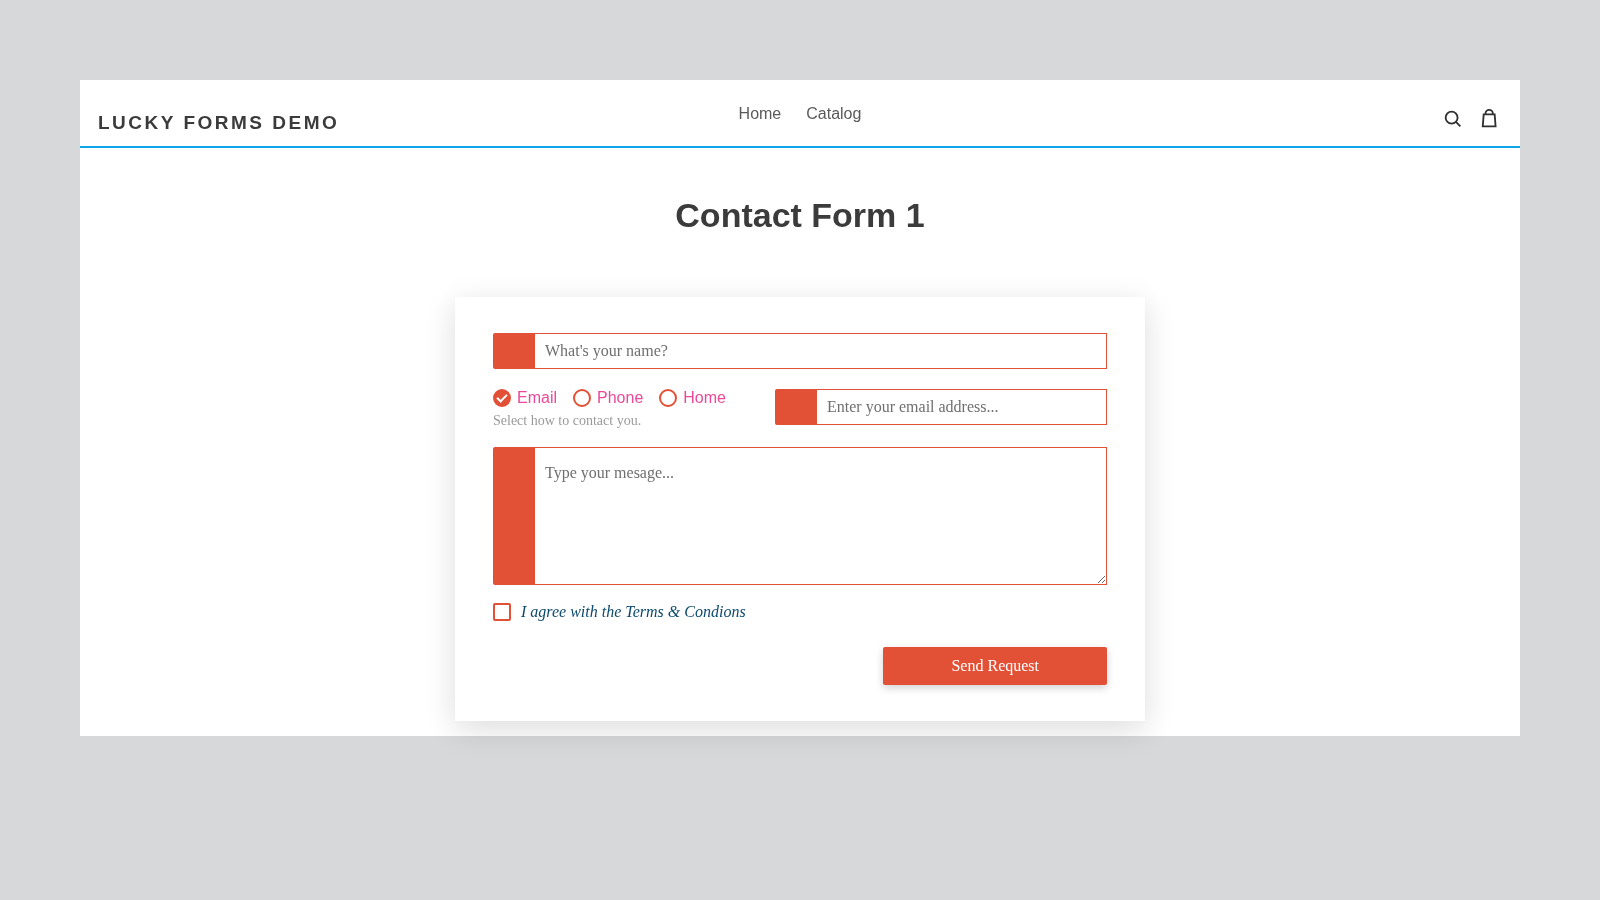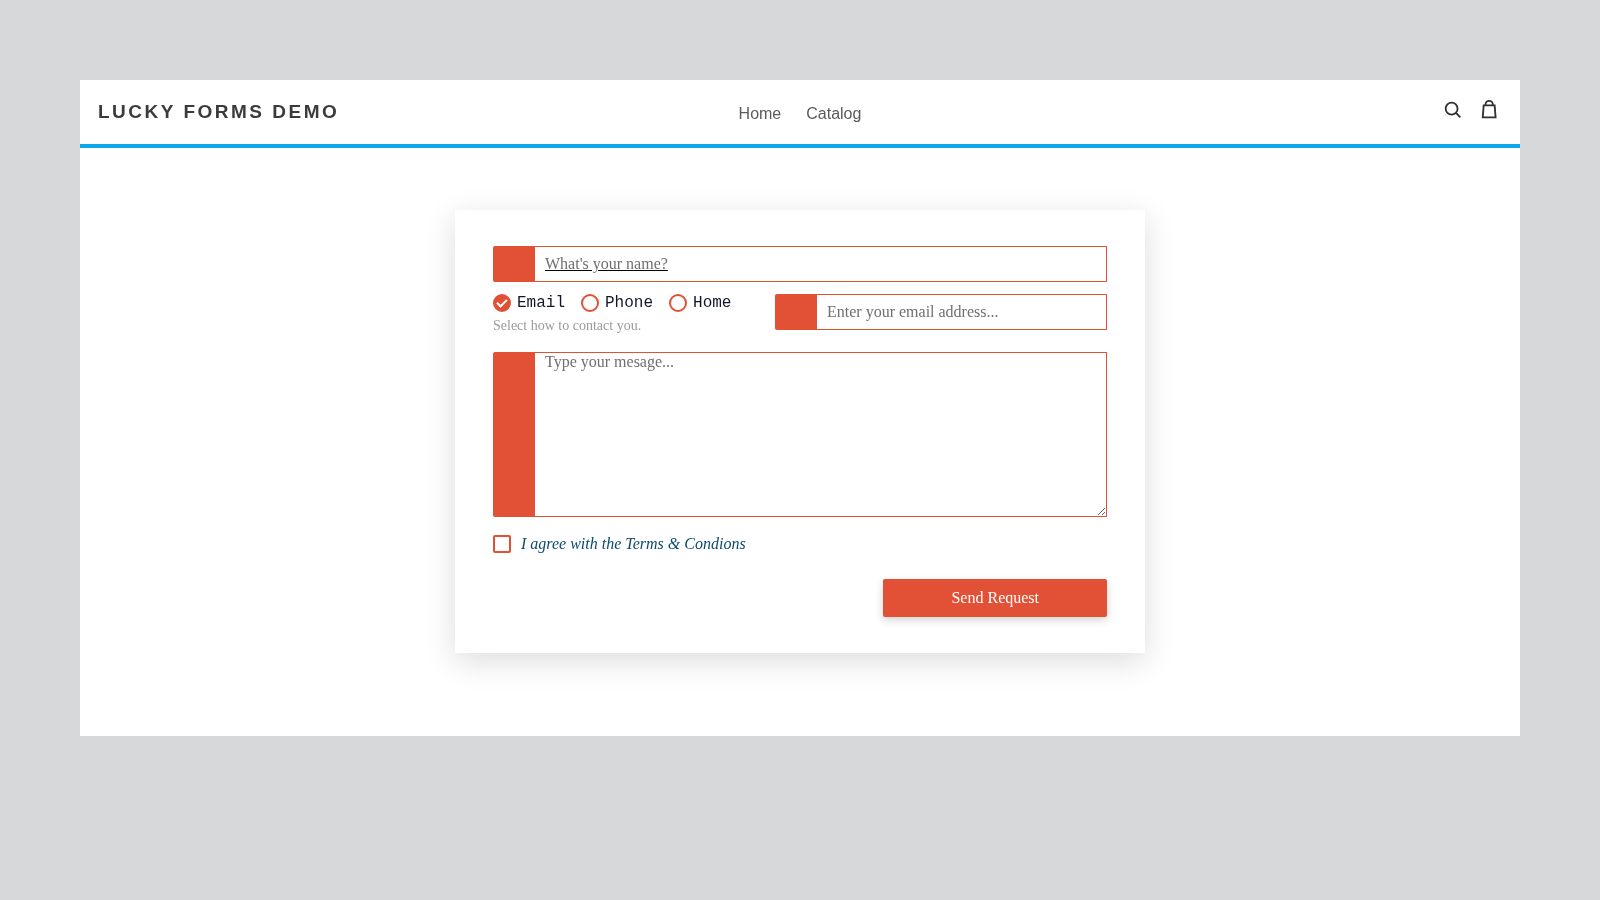--- a/index.html
+++ b/index.html
@@ -22,11 +22,11 @@
     }
     .header {
       display: flex;
-      align-items: center;
+      align-items: flex-end;
       justify-content: space-between;
-      padding: 4px 18px;
+      padding: 12px 18px;
       height: 68px;
-      border-bottom: 4px solid #0ea5e9;
+      border-bottom: 2px solid #0ea5e9;
     }
     .brand {
       font-size: 19px;

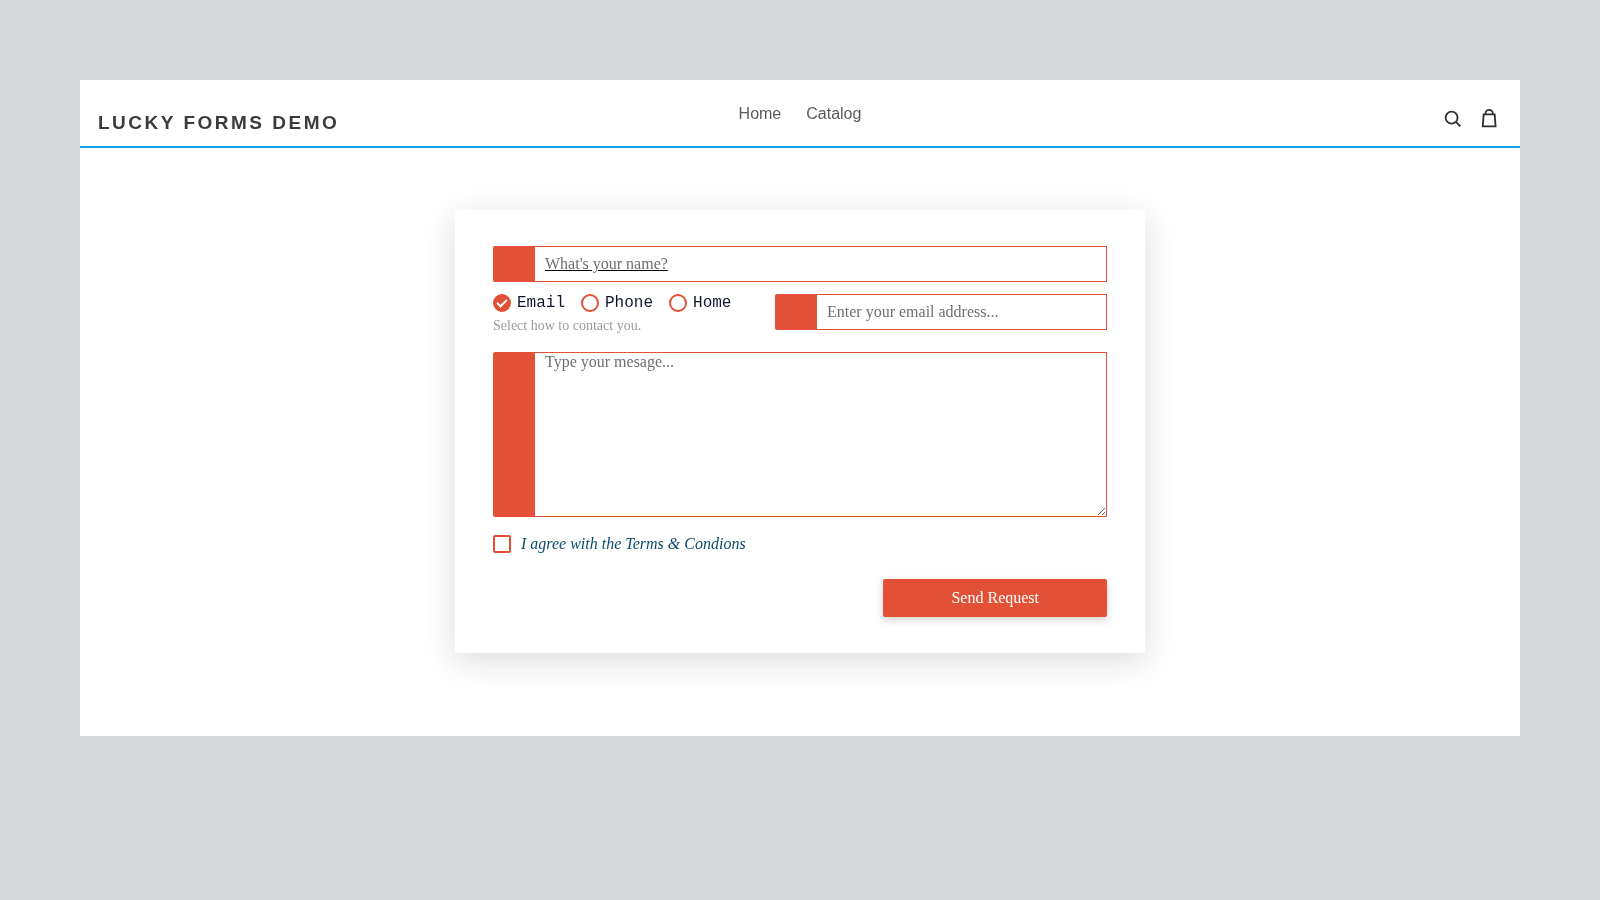--- a/index.html
+++ b/index.html
@@ -240,6 +240,7 @@
     </div>
   </div>
 
+  <h1 class="page-title">Contact Form 1</h1>
 
   <div class="form-card">
 

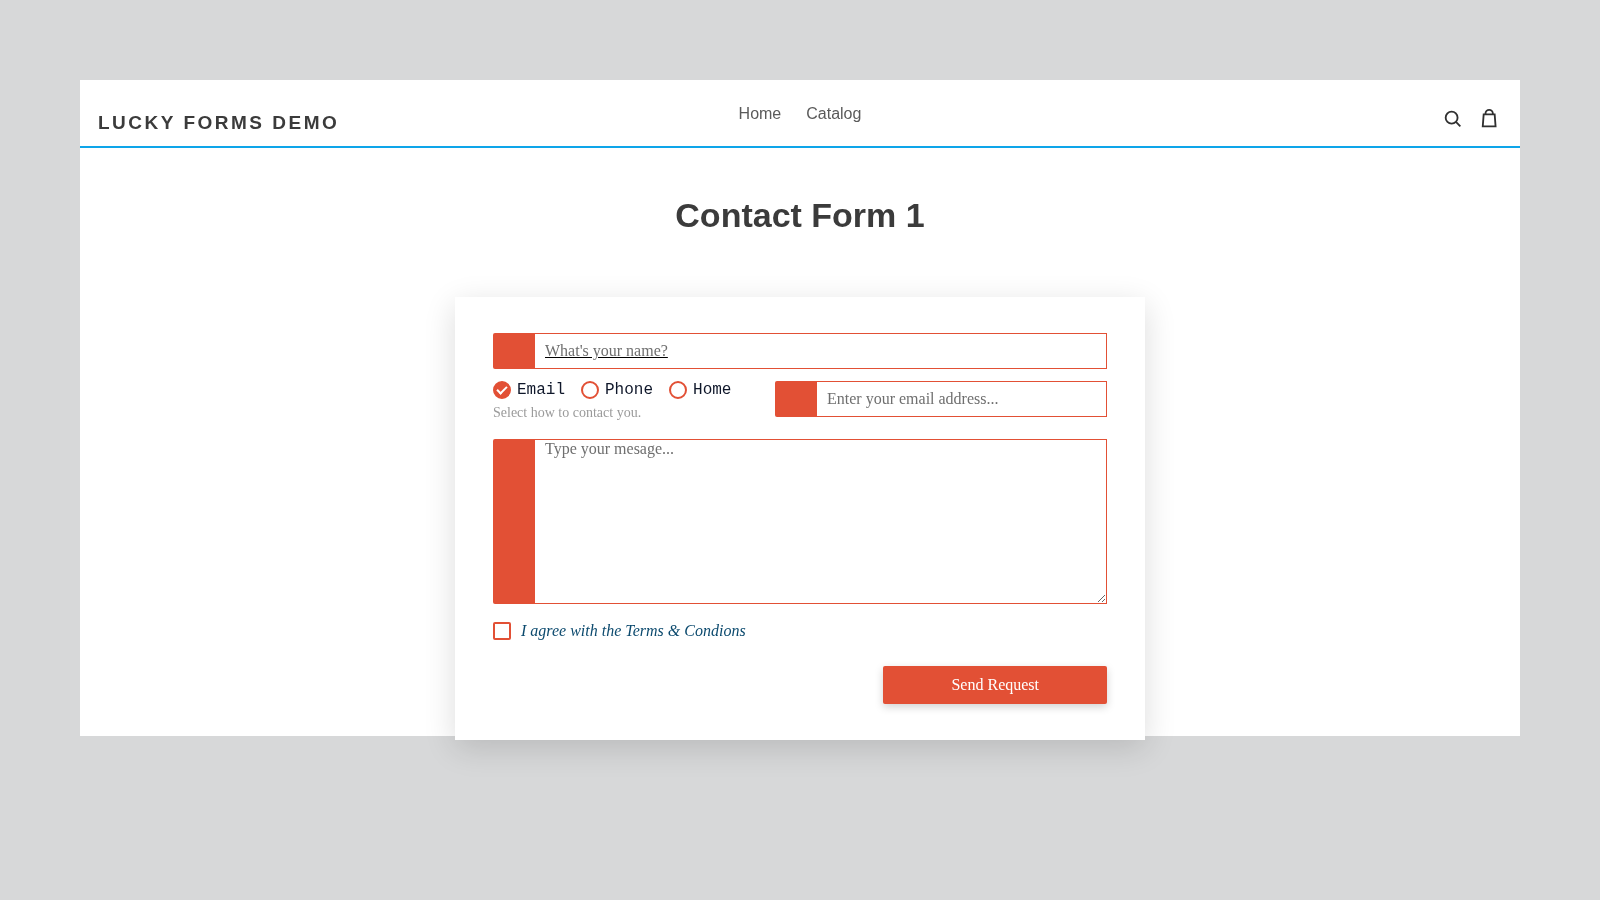--- a/index.html
+++ b/index.html
@@ -81,8 +81,7 @@
     .field-row {
       display: flex;
       align-items: stretch;
-      margin-bottom: 12px;
-      text-decoration: underline;
+      margin-bottom: 20px;
     }
     .field-prefix {
       background: #e25035;

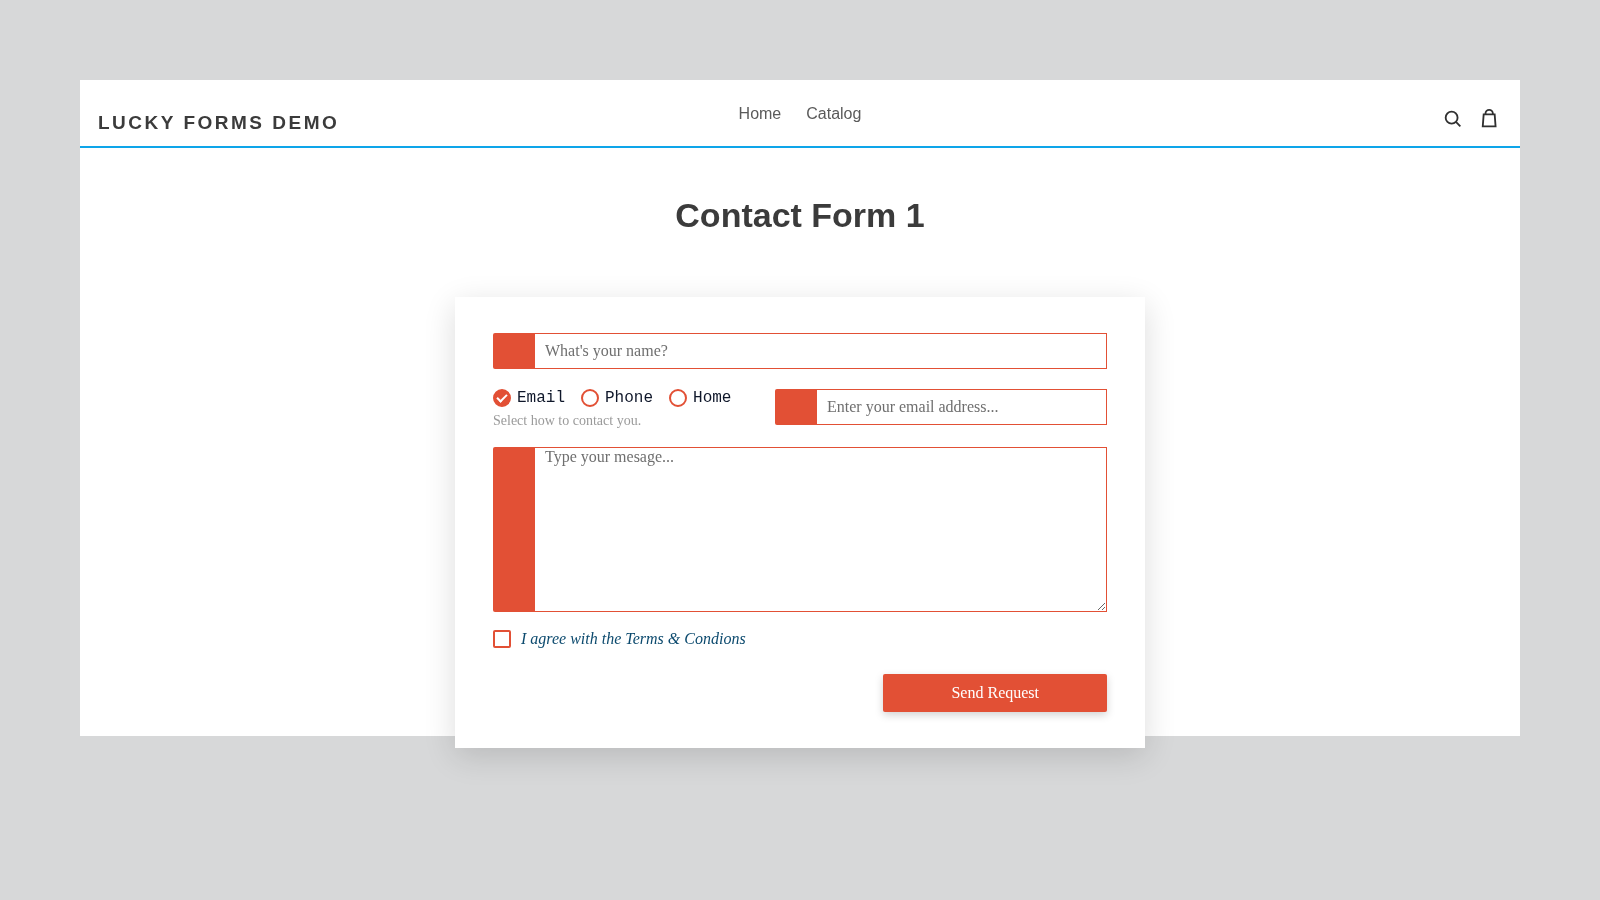--- a/index.html
+++ b/index.html
@@ -144,8 +144,8 @@
     }
     .radio-label {
       font-size: 16px;
-      color: #0f172a;
-      font-family: Liberation Mono, monospace;
+      color: #ec4899;
+      font-family: Liberation Sans, sans-serif;
     }
     .helper-text {
       font-family: Georgia, serif;

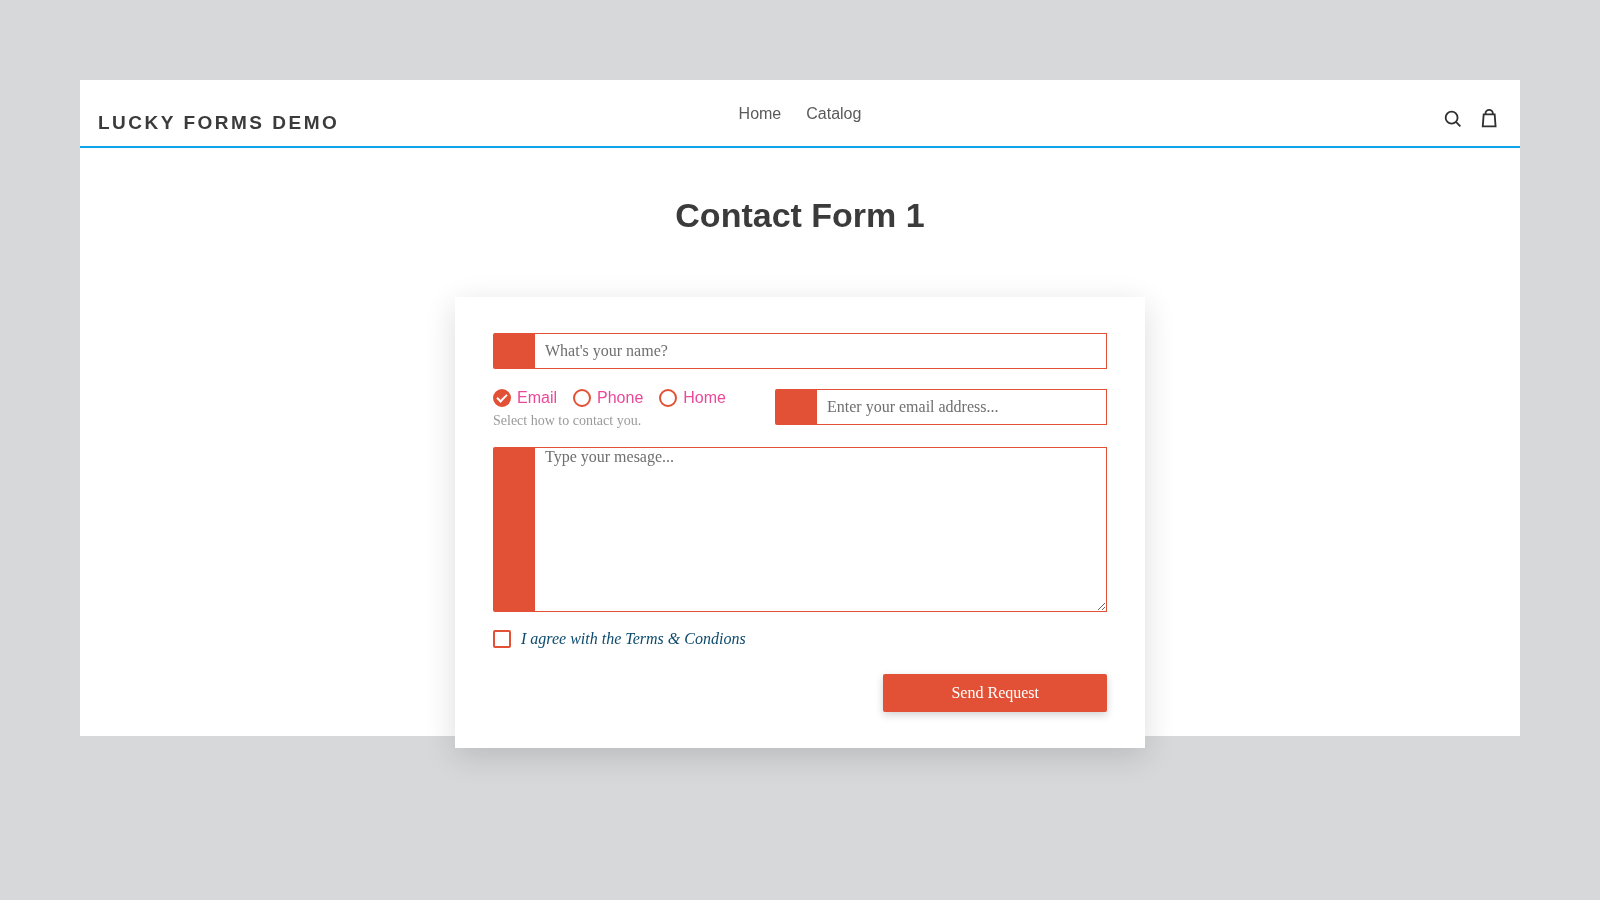--- a/index.html
+++ b/index.html
@@ -167,11 +167,11 @@
       flex: 1;
       border: 1px solid #e25035;
       border-left: none;
-      padding: 0 10px;
+      padding: 16px 10px;
       font-size: 16px;
       color: #333;
       font-family: Georgia, serif;
-      height: 165px;
+      height: 138px;
       resize: both;
       outline: none;
     }

